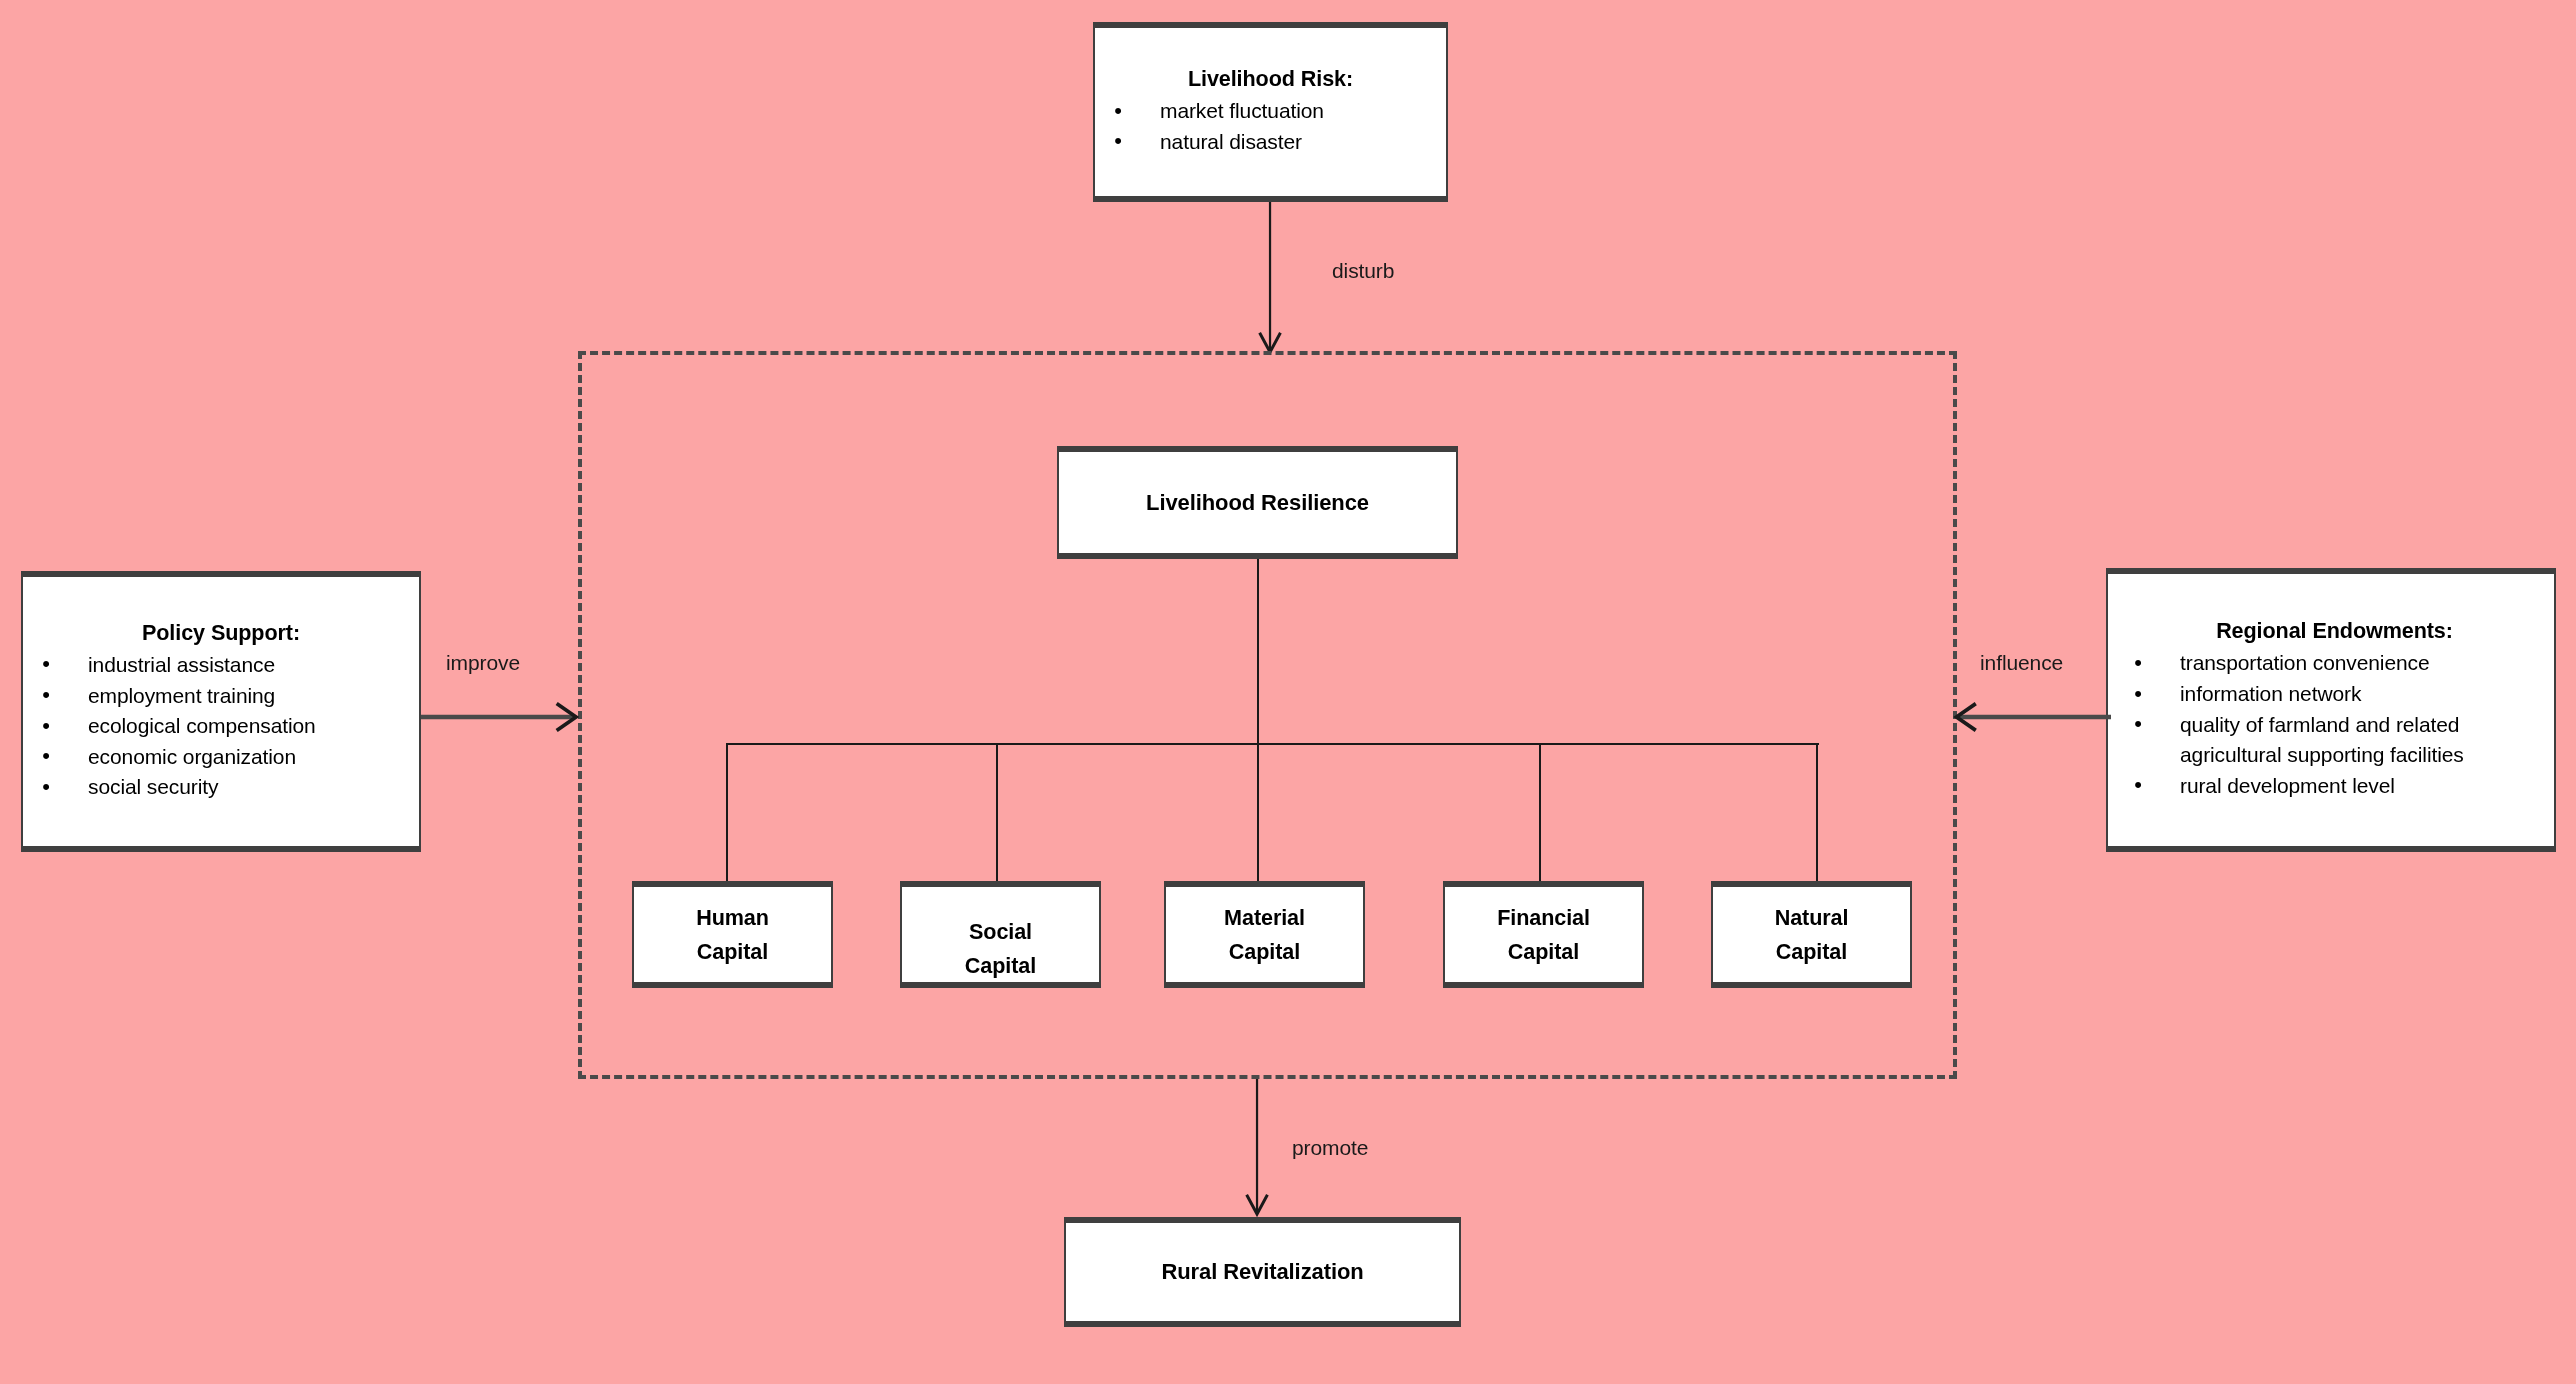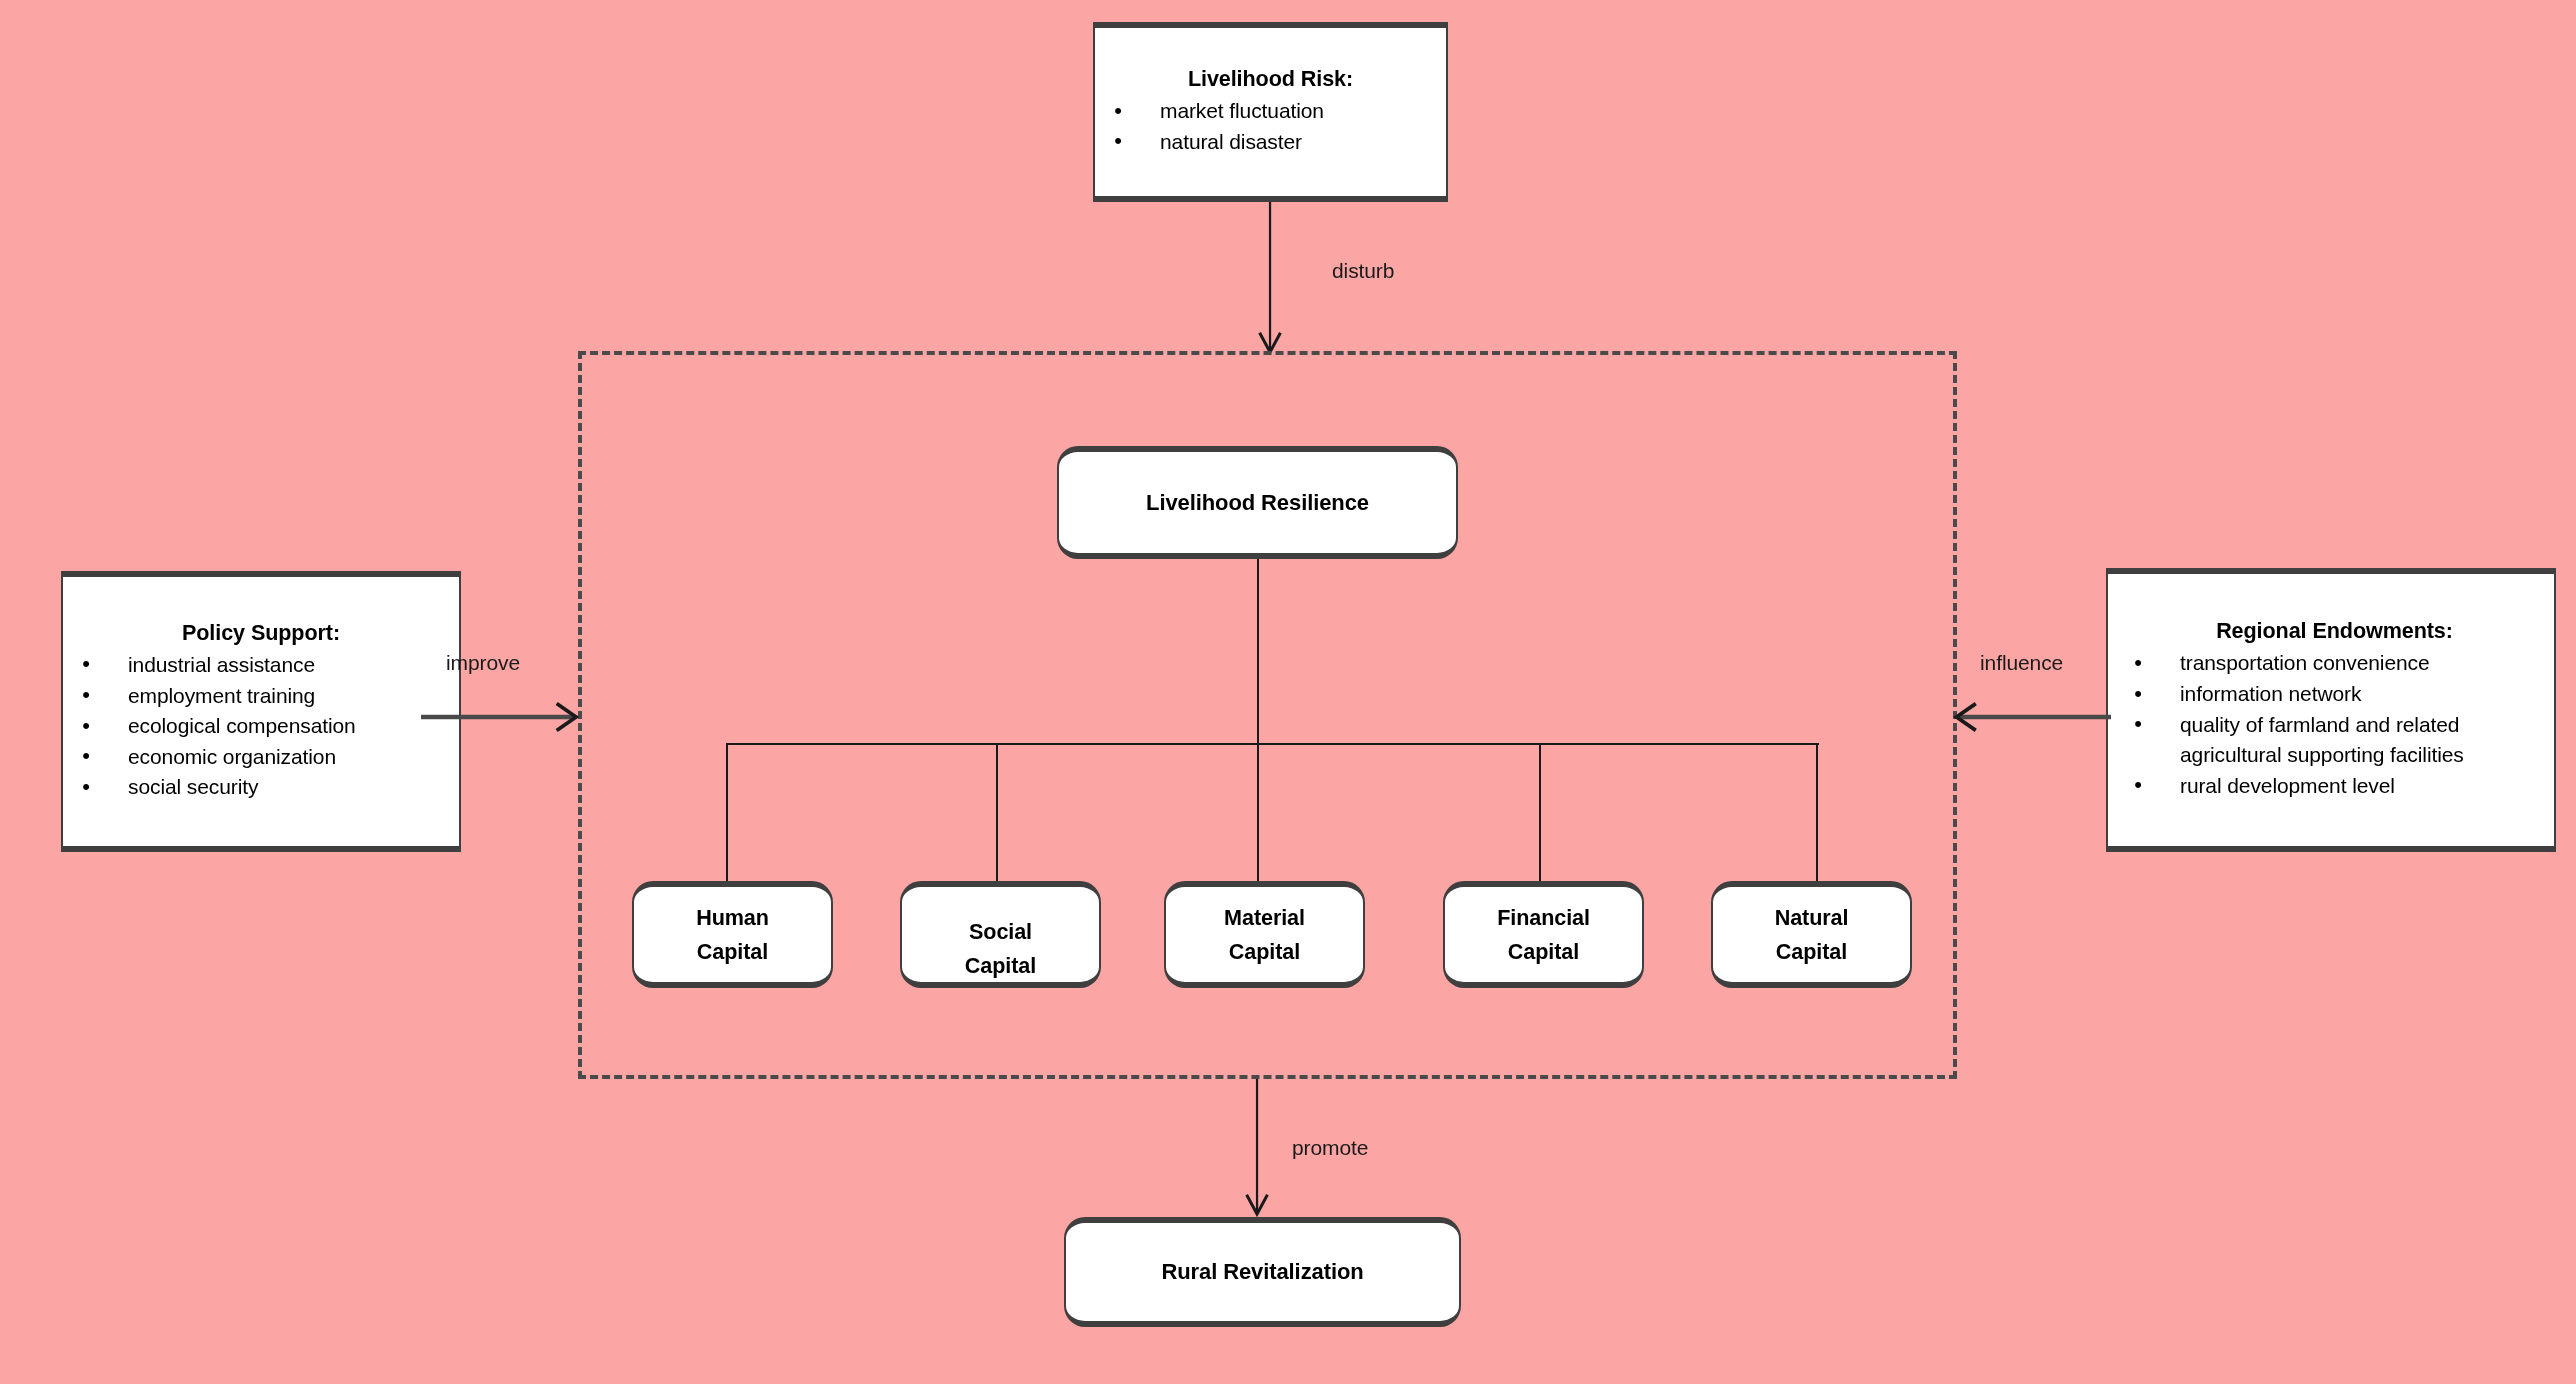--- a/index.html
+++ b/index.html
@@ -74,7 +74,6 @@
   .box.center-label {
     align-items: center;
     justify-content: center;
-    border-radius: 21px;
   }
   .center-label .label-text {
     font-weight: bold;

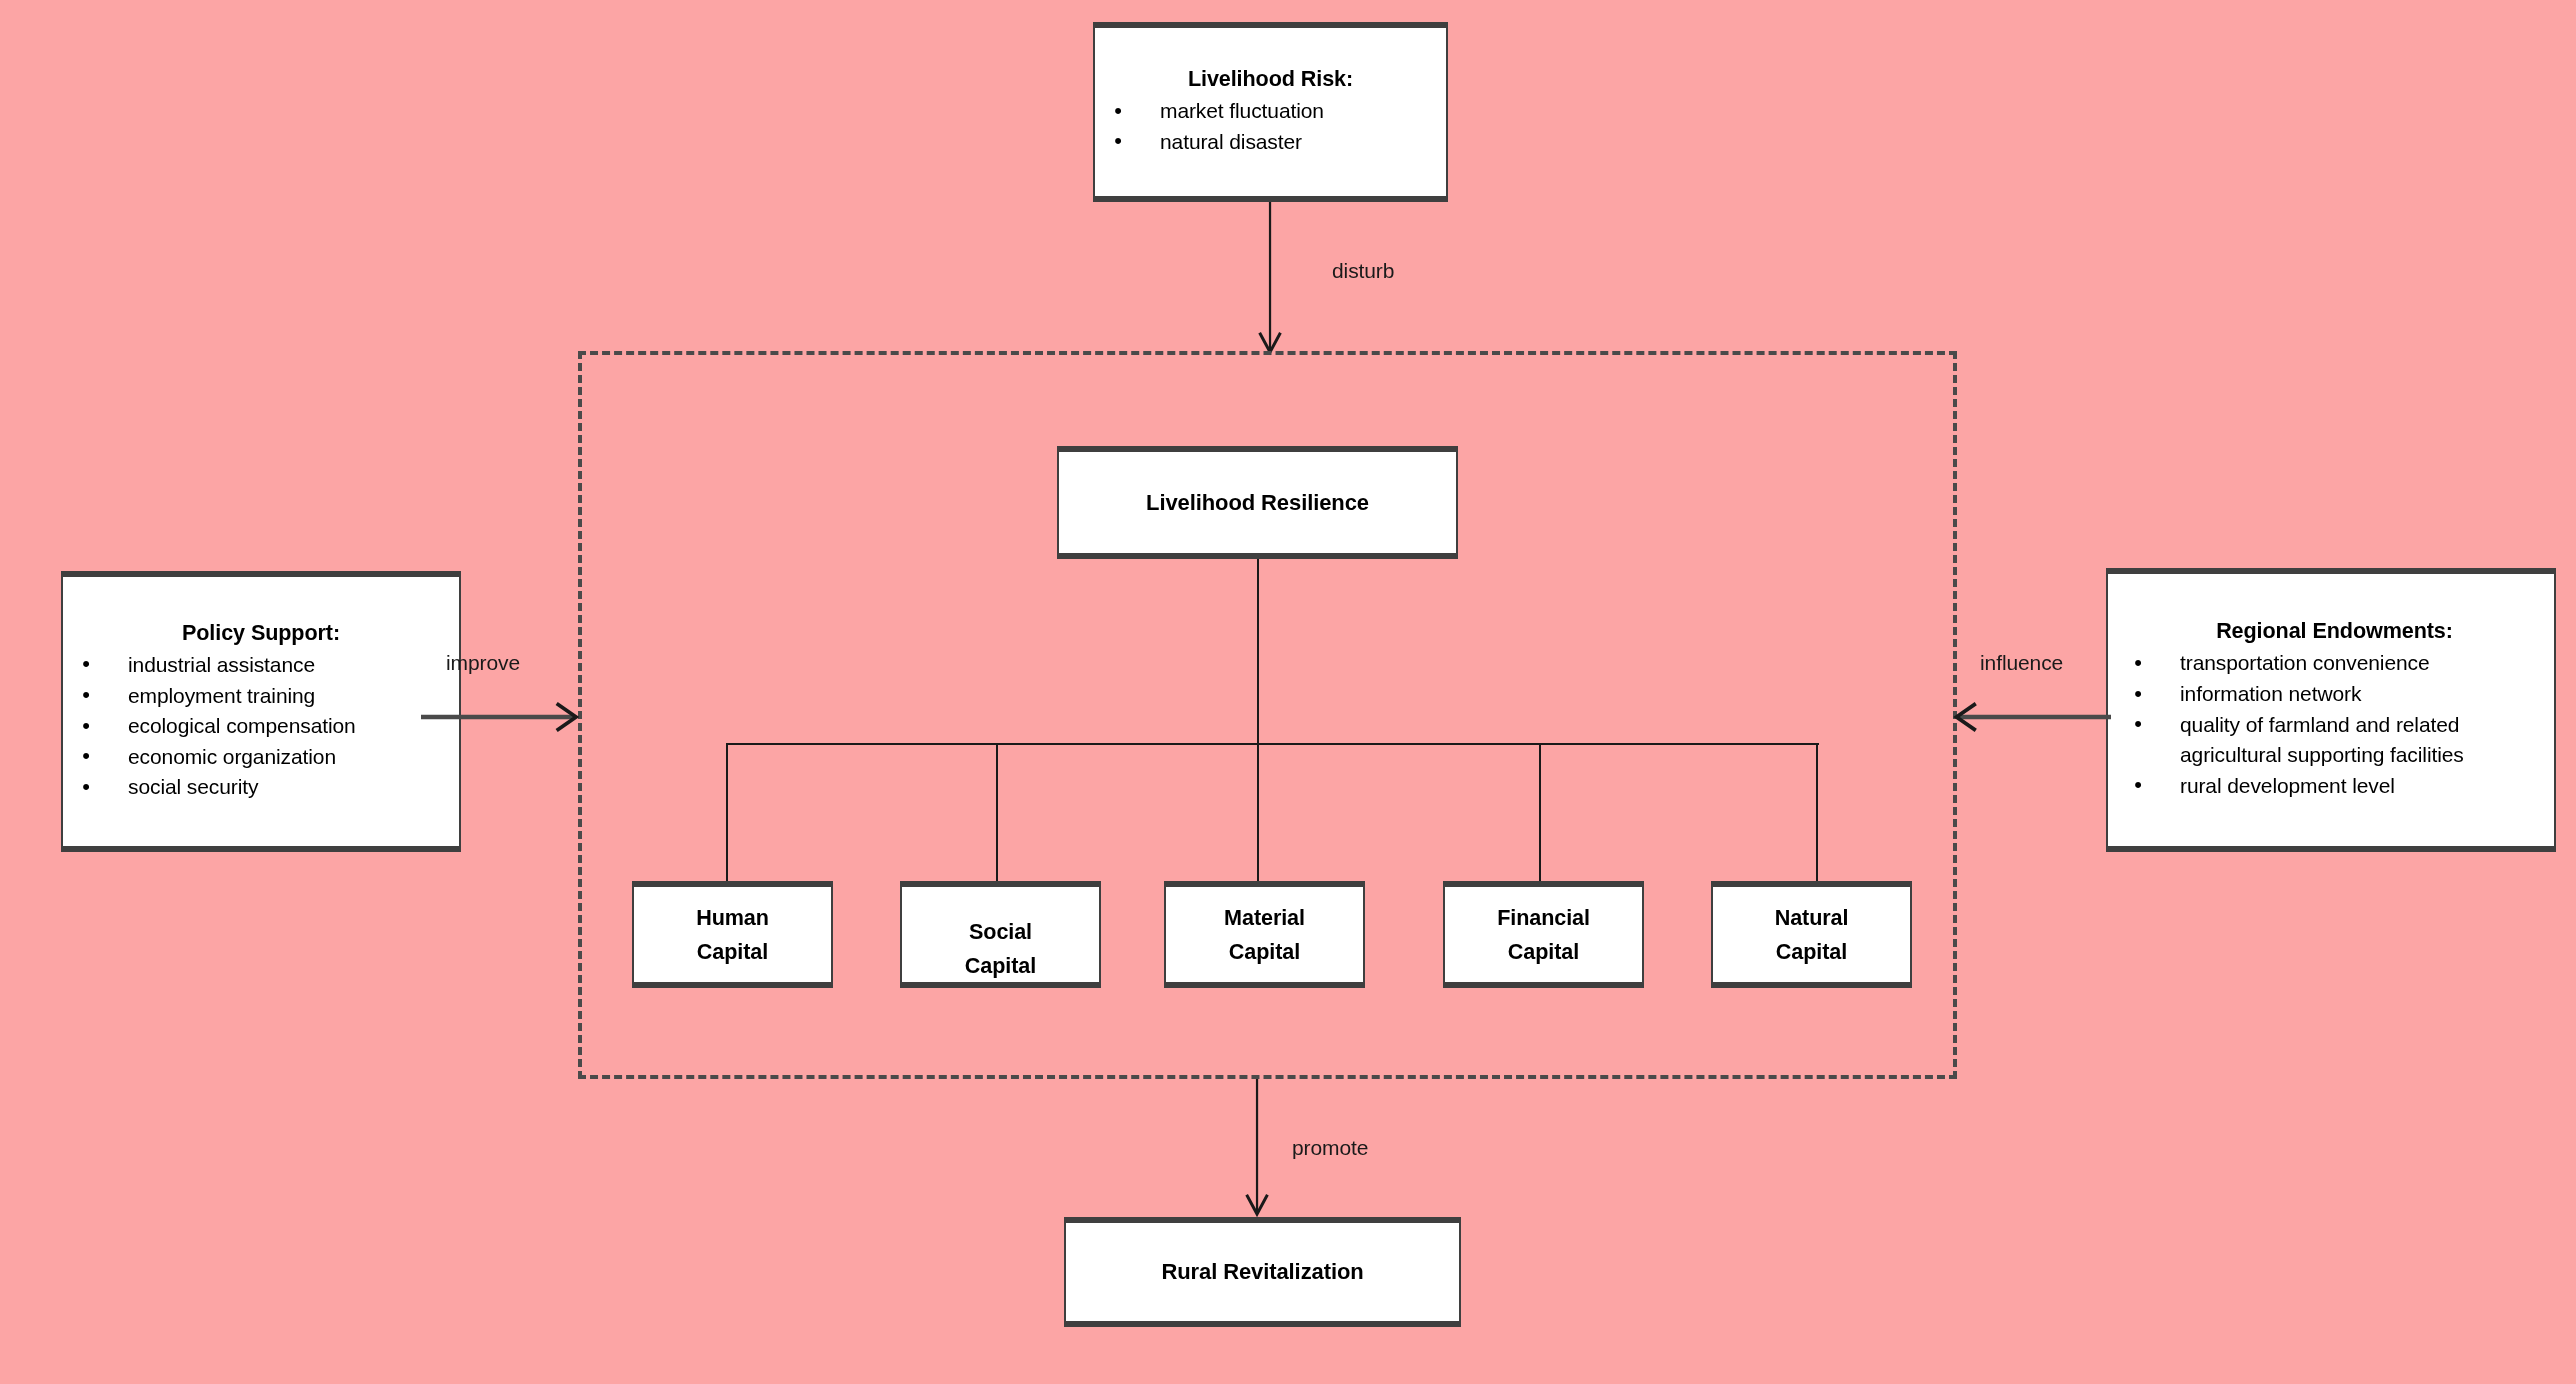--- a/index.html
+++ b/index.html
@@ -191,7 +191,7 @@
     </div>
   </div>
 
-  <div class="box" id="policy-support-box" style="left:21px; top:571px; width:400px; height:281px;margin-left:40px;">
+  <div class="box" id="policy-support-box" style="left:21px; top:571px; width:400px; height:281px;">
     <div class="box-title">Policy Support:</div>
     <ul class="bullet-list">
       <li>industrial assistance</li>

